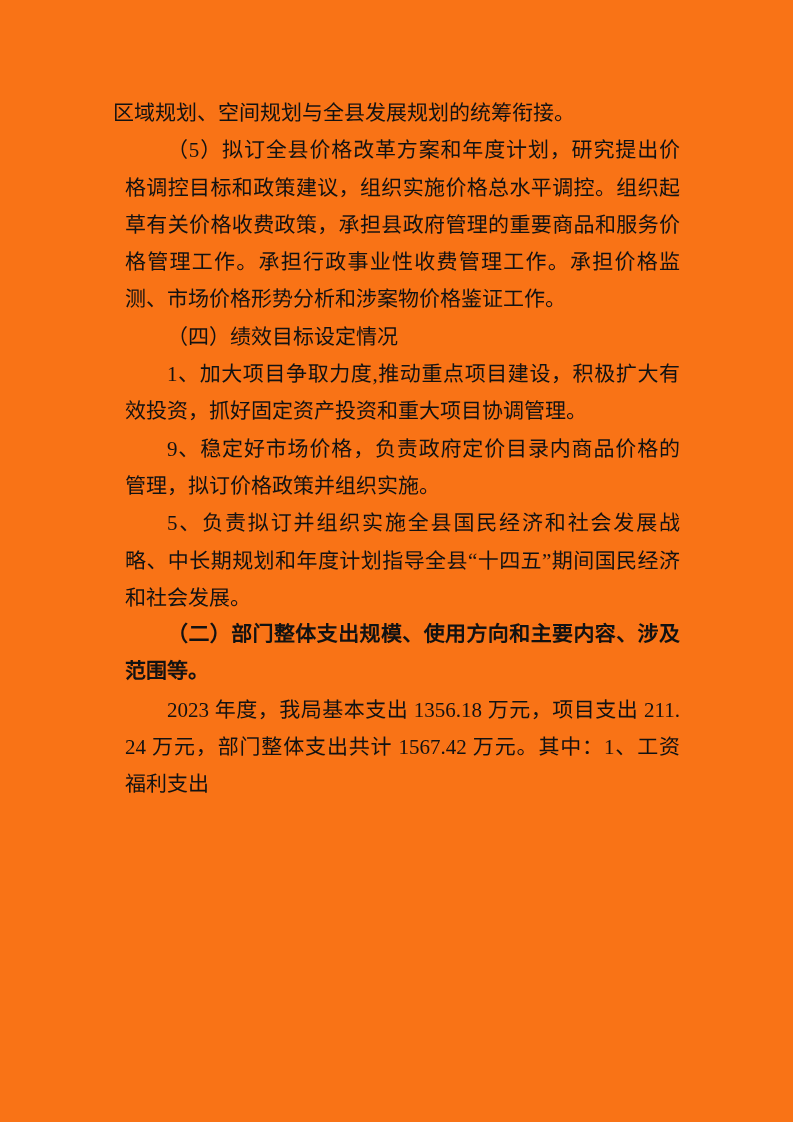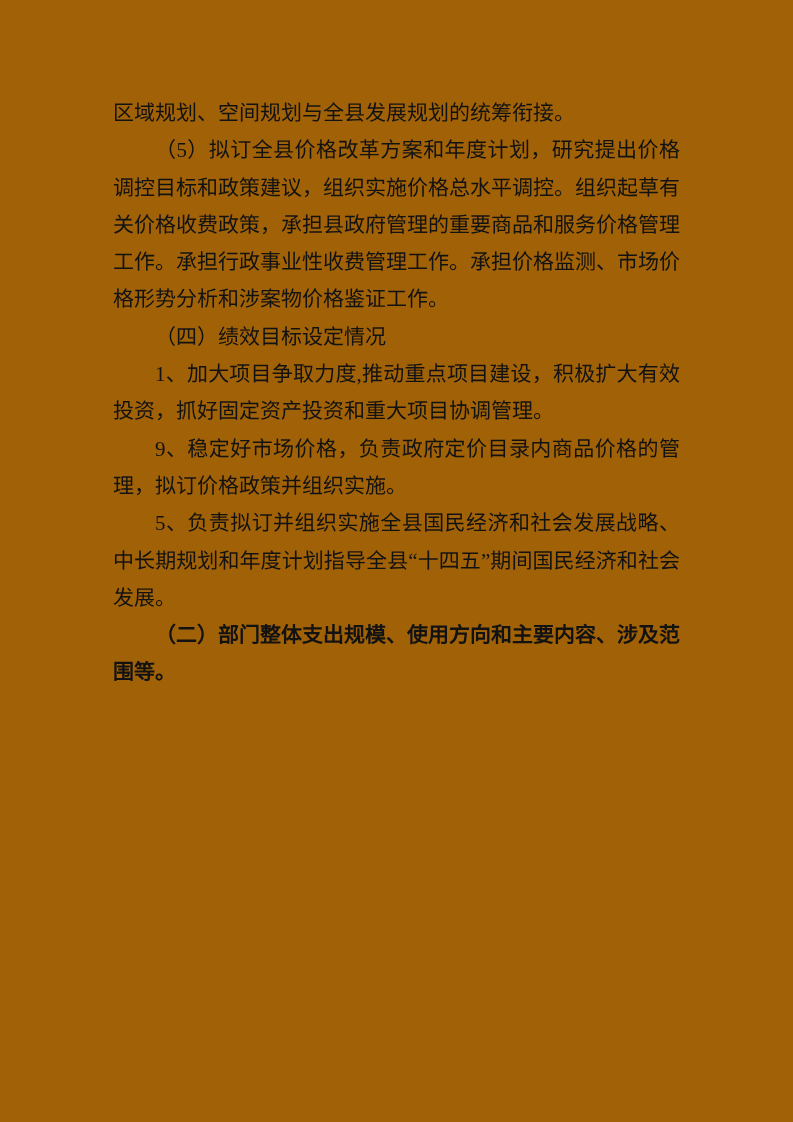--- a/index.html
+++ b/index.html
@@ -13,7 +13,7 @@
     height: 1122px;
     box-sizing: border-box;
     margin: 0 auto;
-    background: #a16207;
+    background: #f97316;
     padding: 95px 113px 0 113px;
     overflow: hidden;
     font-family: "Liberation Serif", "DejaVu Serif", serif;

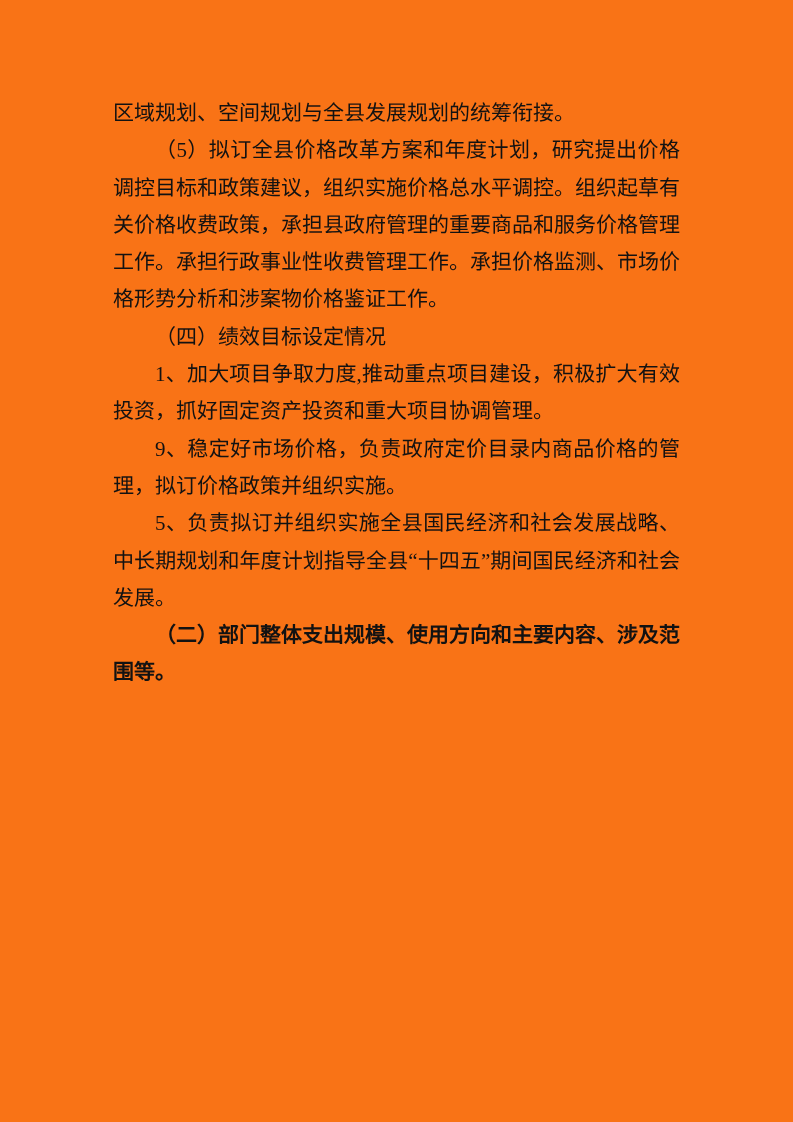--- a/index.html
+++ b/index.html
@@ -28,6 +28,7 @@
   }
   .indent {
     text-indent: 2em;
+    margin-left: 12px;
   }
   .bold-heading {
     font-weight: 700;

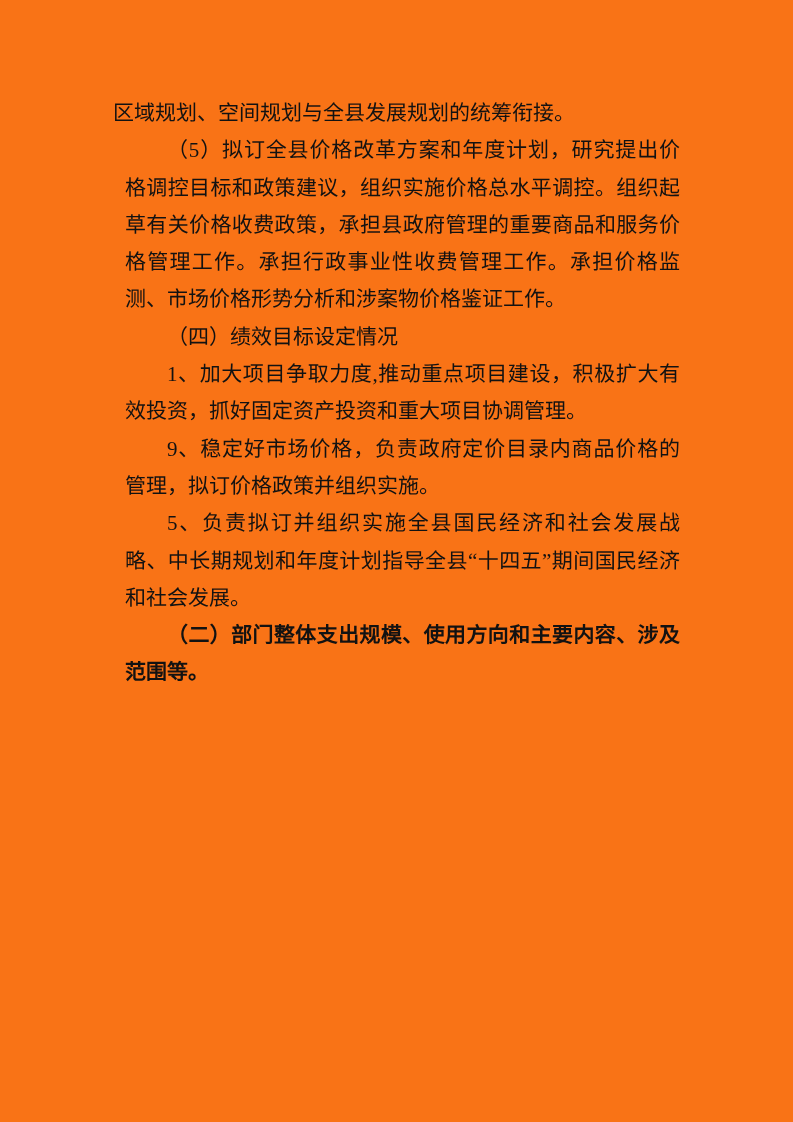--- a/index.html
+++ b/index.html
@@ -32,7 +32,7 @@
   }
   .bold-heading {
     font-weight: 700;
-    font-family: Liberation Serif, serif;
+    font-family: Liberation Mono, monospace;
   }
 </style>
 </head>

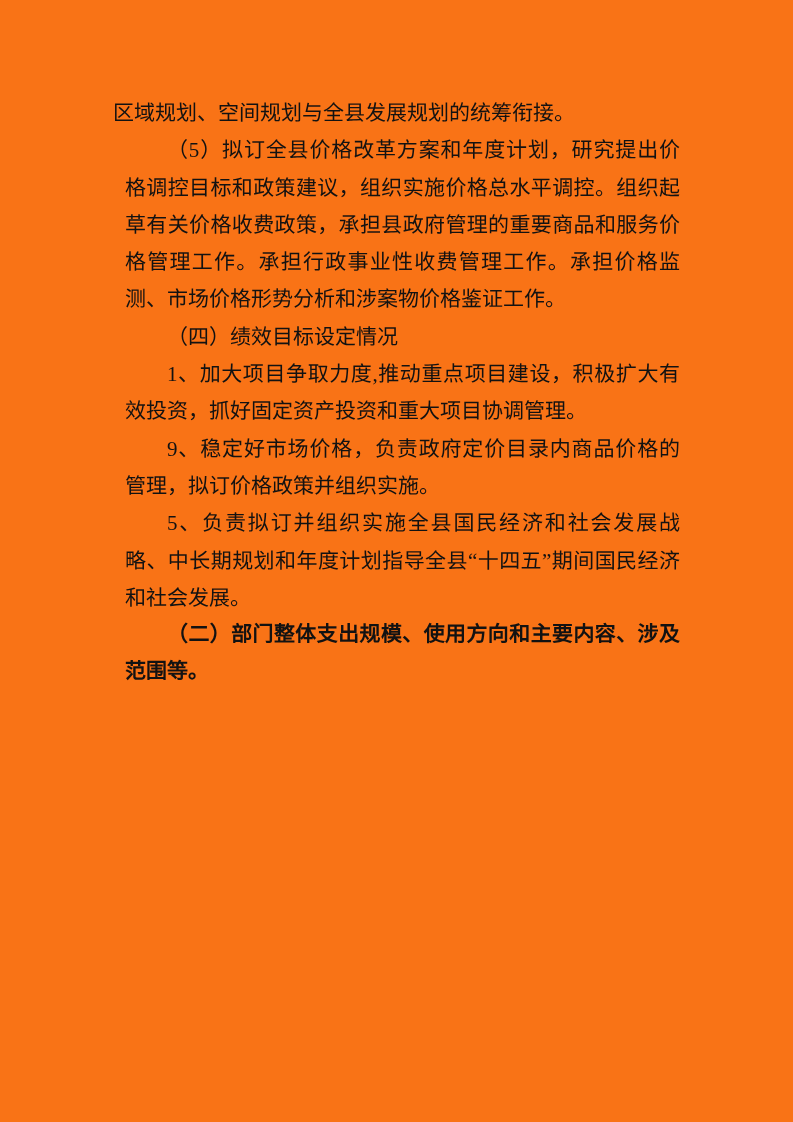--- a/index.html
+++ b/index.html
@@ -56,6 +56,7 @@
 
   <p class="para indent bold-heading">（二）部门整体支出规模、使用方向和主要内容、涉及范围等。</p>
 
+  <p class="para indent">2023 年度，我局基本支出 1356.18 万元，项目支出 211.24 万元，部门整体支出共计 1567.42 万元。其中：1、工资福利支出</p>
 </div>
 
 </body></html>

